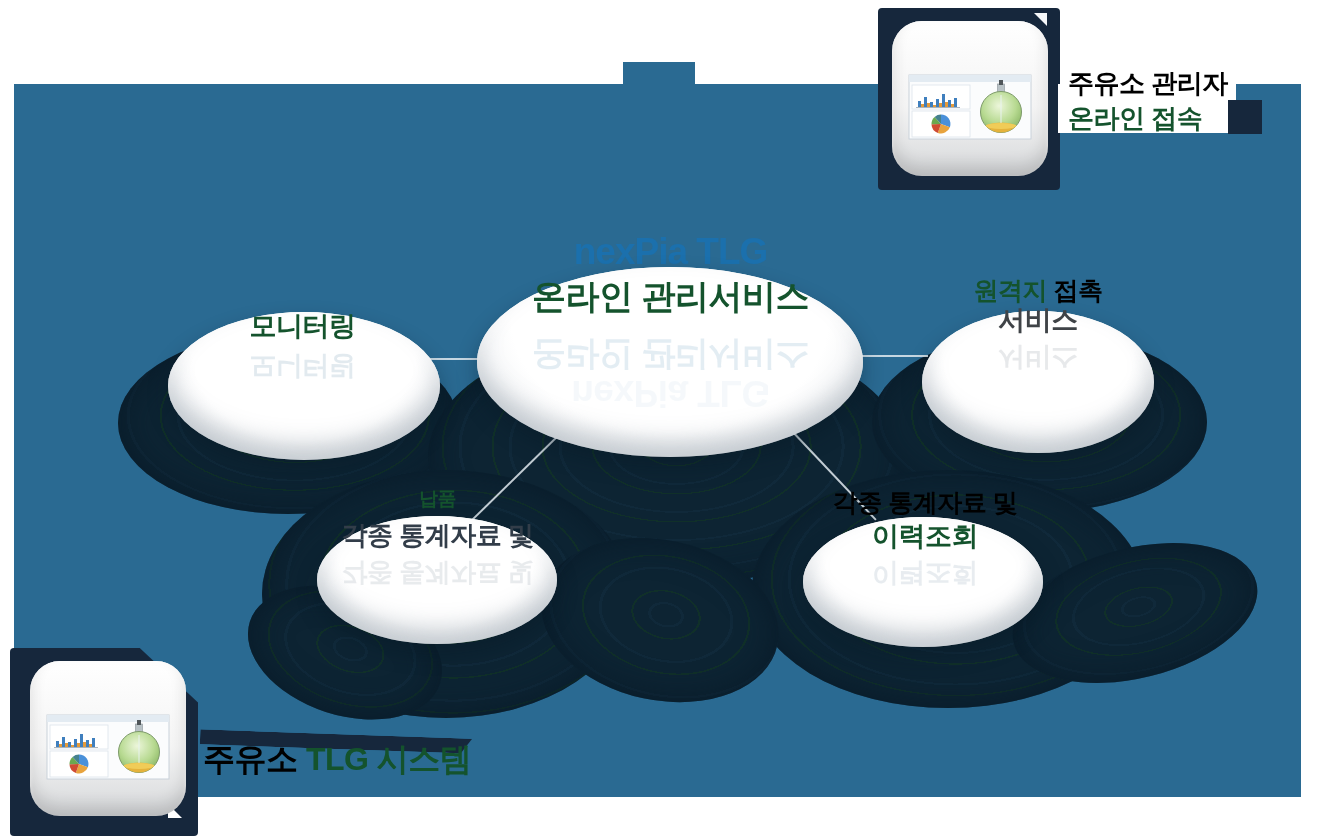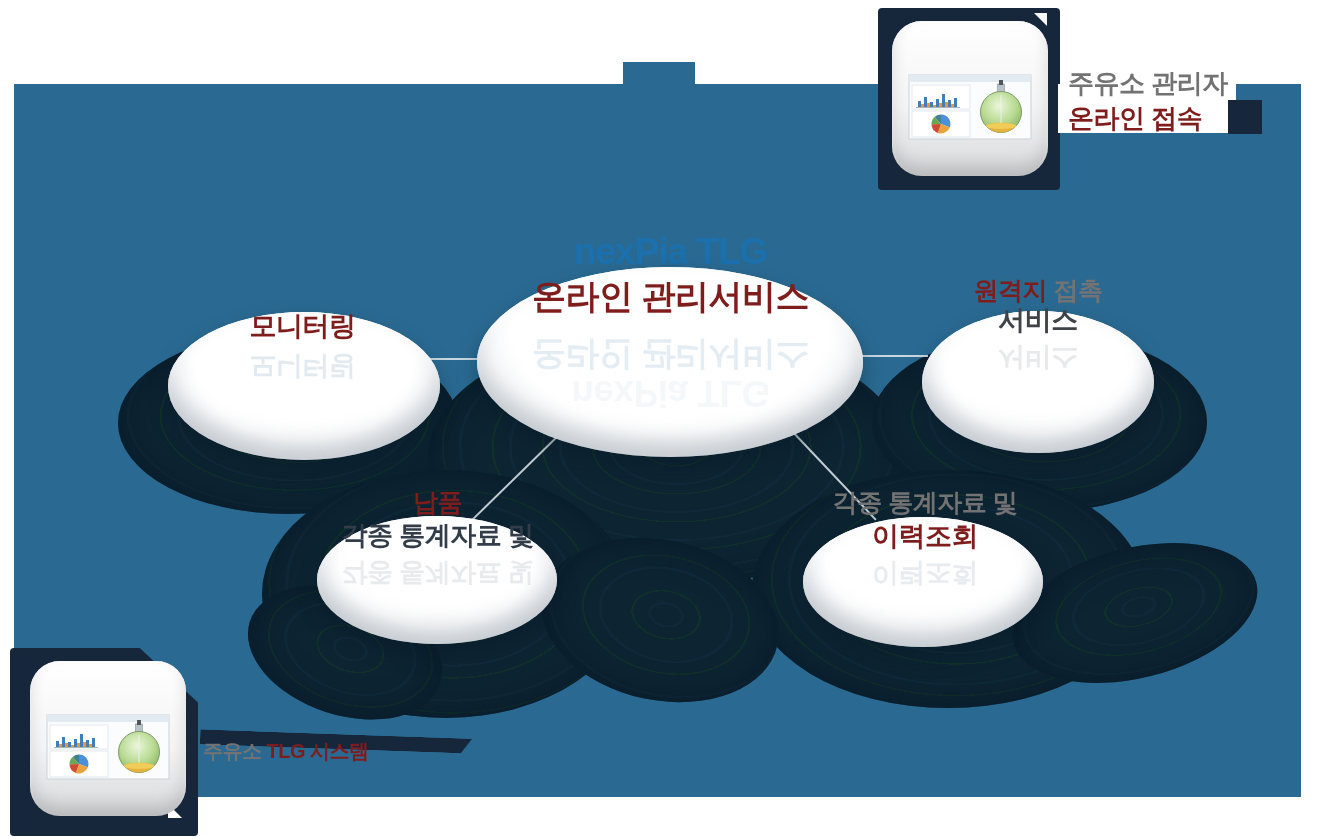--- a/index.html
+++ b/index.html
@@ -44,7 +44,7 @@
   
   .lbl{position:absolute;text-align:center;letter-spacing:-0.5px;line-height:1.12;white-space:nowrap;}
   .z-under{z-index:3;} .z-over{z-index:10;}
-  .navy{color:#737373;} .teal{color:#7f1d1d;} .gray{color:#3f4347;} .brand{color:#1b70ad;}
+  .navy{color:#000000;} .teal{color:#7f1d1d;} .gray{color:#3f4347;} .brand{color:#1b70ad;}
   .refl{position:absolute;text-align:center;letter-spacing:-0.5px;white-space:nowrap;
         transform:scaleY(-1);z-index:10;}
 

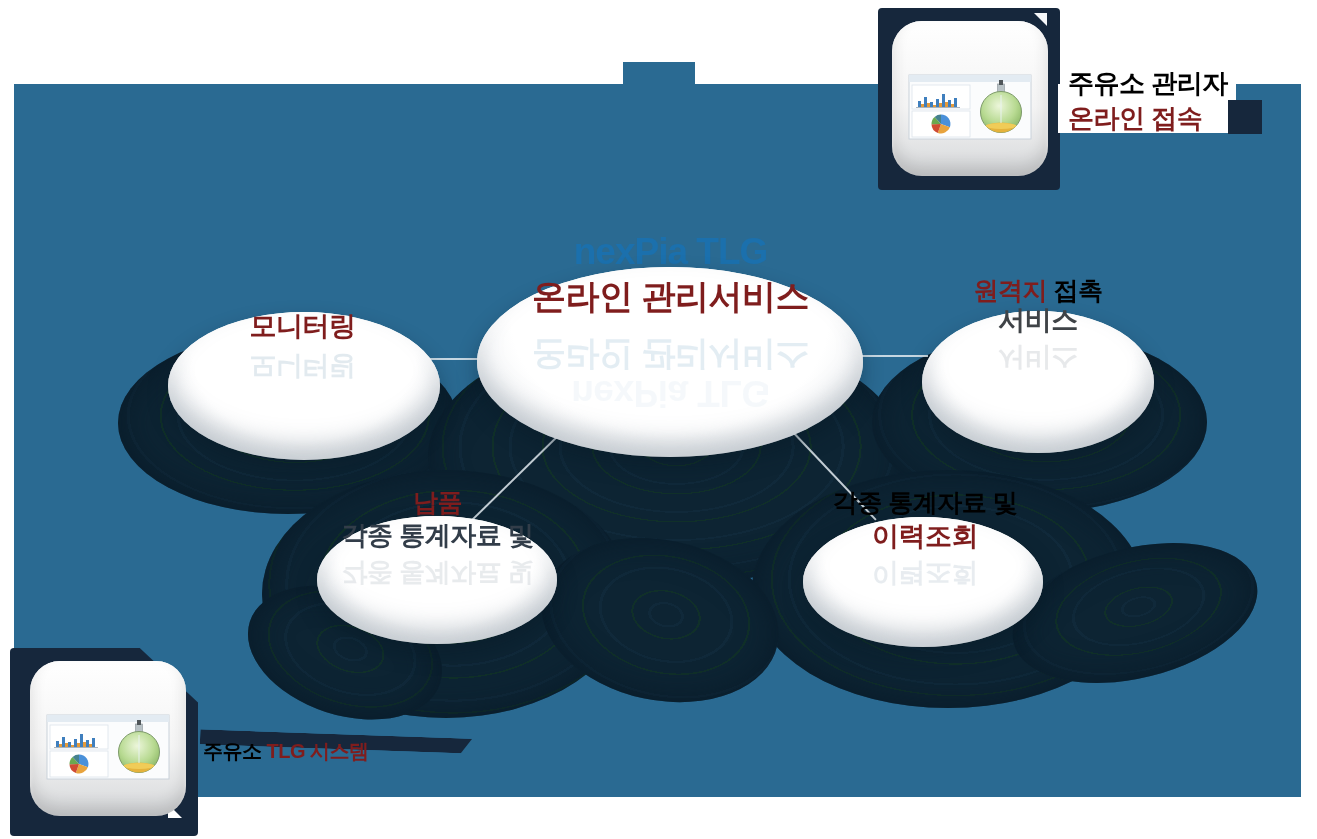--- a/index.html
+++ b/index.html
@@ -44,7 +44,7 @@
   
   .lbl{position:absolute;text-align:center;letter-spacing:-0.5px;line-height:1.12;white-space:nowrap;}
   .z-under{z-index:3;} .z-over{z-index:10;}
-  .navy{color:#000000;} .teal{color:#7f1d1d;} .gray{color:#3f4347;} .brand{color:#1b70ad;}
+  .navy{color:#000000;} .teal{color:#14532d;} .gray{color:#3f4347;} .brand{color:#1b70ad;}
   .refl{position:absolute;text-align:center;letter-spacing:-0.5px;white-space:nowrap;
         transform:scaleY(-1);z-index:10;}
 

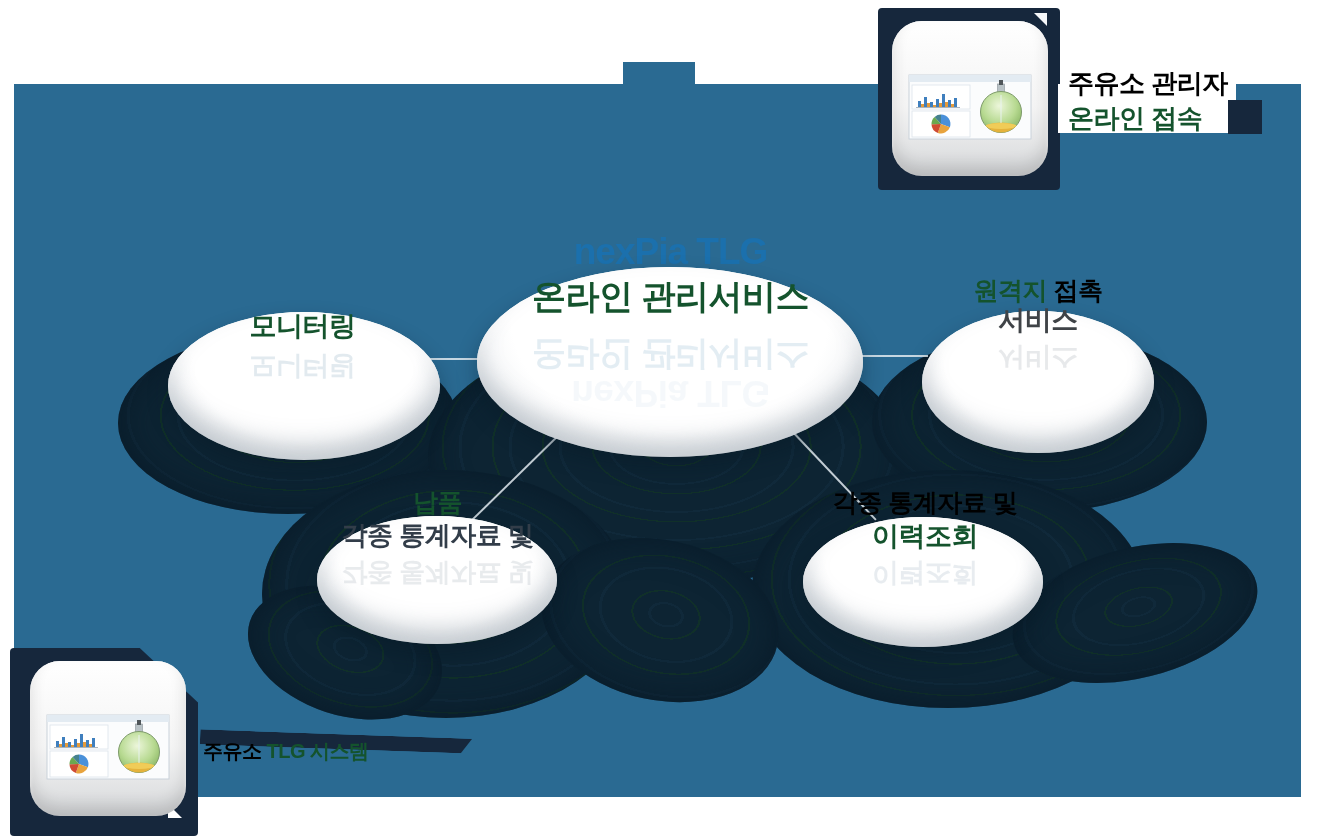--- a/index.html
+++ b/index.html
@@ -61,7 +61,7 @@
   #lbl-right-2{left:918px;top:305px;width:240px;font-size:27px;}
   #refl-right {left:918px;top:340px;width:240px;font-size:27px;color:#cccfd3;opacity:.45;}
 
-  #lbl-bl-1{left:320px;top:488px;width:235px;font-size:25px;}
+  #lbl-bl-1{left:320px;top:488px;width:235px;font-size:19px;}
   #lbl-bl-2{left:320px;top:521px;width:235px;font-size:26px;color:#323d49;}
   #refl-bl {left:320px;top:556px;width:235px;font-size:26px;color:#c8ced4;opacity:.4;}
 

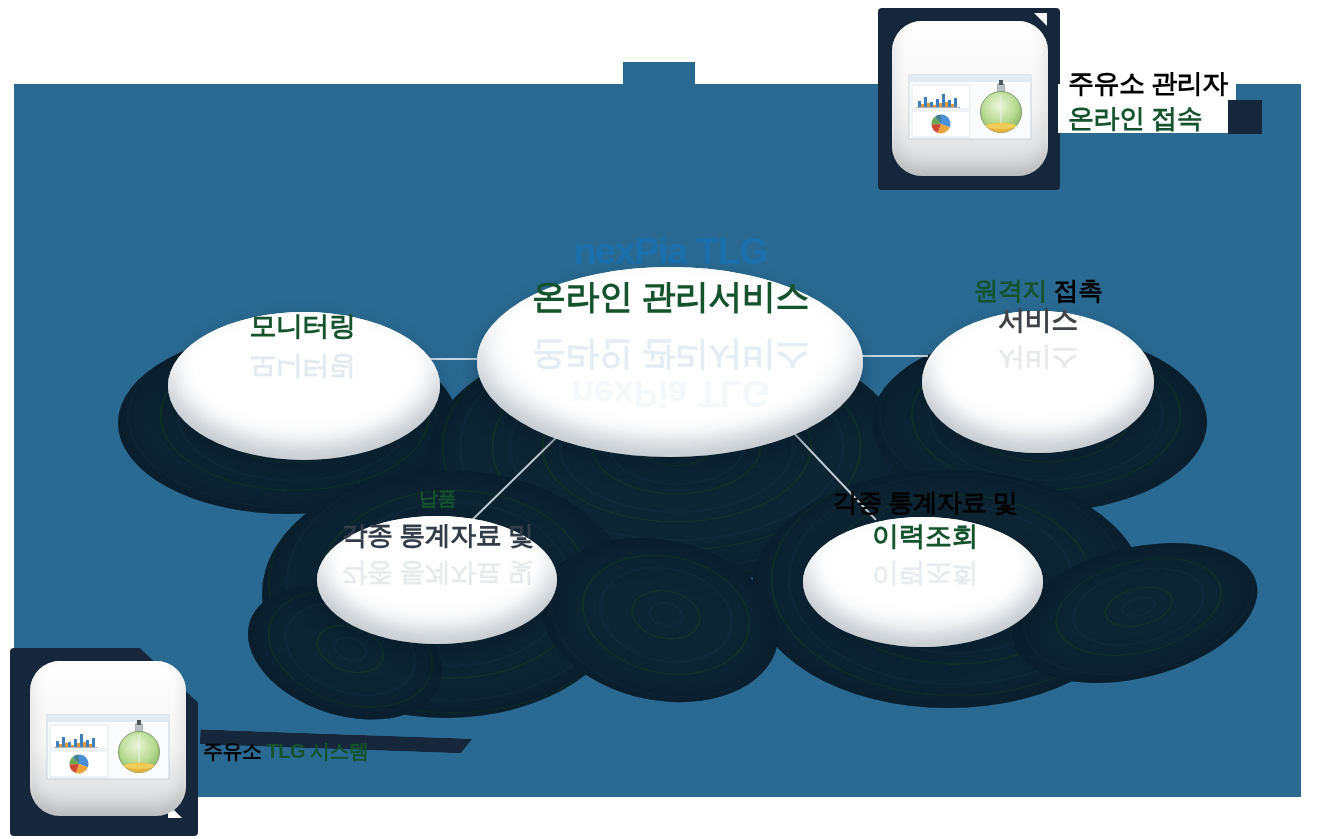--- a/index.html
+++ b/index.html
@@ -92,7 +92,7 @@
   #tr-label-2{position:absolute;left:1068px;top:101px;font-size:26px;letter-spacing:-0.5px;z-index:10;white-space:nowrap;}
   #bl-label-band{position:absolute;left:200px;top:734px;width:272px;height:15px;background:#16273c;
                  transform:rotate(2deg);clip-path:polygon(0 0,100% 0,96% 100%,0 100%);z-index:9;}
-  #bl-label{position:absolute;left:203px;top:738px;font-size:20px;letter-spacing:-0.5px;z-index:10;white-space:nowrap;}
+  #bl-label{position:absolute;left:203px;top:738px;font-size:32px;letter-spacing:-0.5px;z-index:10;white-space:nowrap;}
 </style>
 </head>
 <body>

